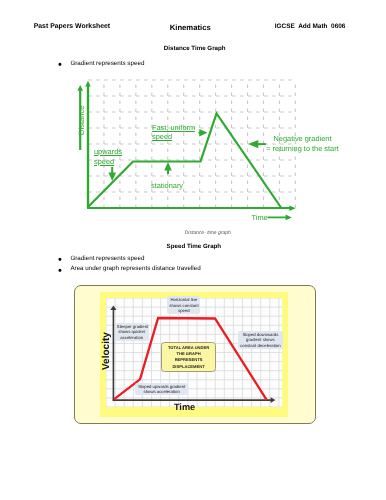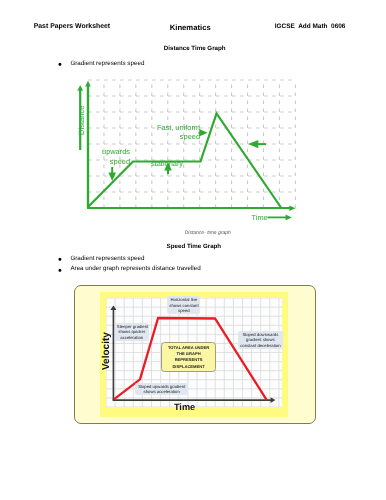--- a/index.html
+++ b/index.html
@@ -33,7 +33,7 @@
   
   #g1{left:0px; top:0px;}
   .g1lbl{color:#2faa31; font-size:7.4px; line-height:9.7px; white-space:pre;}
-  .g1c{text-align:right;}
+  .g1c{text-align:left;text-decoration:underline;}
   .g1ylab{left:76.6px; top:134.5px; transform-origin:0 0; transform:rotate(-90deg);
           font-size:7.6px; white-space:nowrap;}
   #g1-xlab{left:251.5px; top:212.5px;}

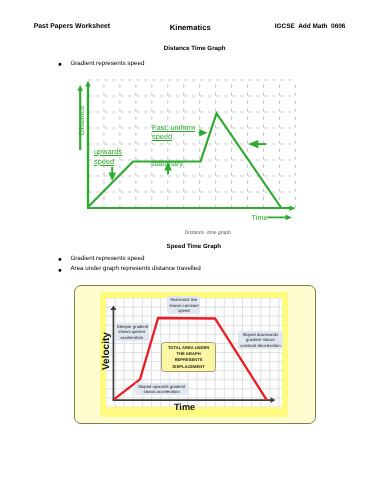--- a/index.html
+++ b/index.html
@@ -126,6 +126,8 @@
     <span class="abs g1lbl" id="g1-a2">stationary</span>
     <span class="abs g1lbl g1c" id="g1-a3">Fast, uniform
 speed</span>
+    <span class="abs g1lbl" id="g1-a4">Negative gradient
+= returning to the start</span>
   </div>
   <span class="abs" id="cap1">Distance- time graph</span>
 

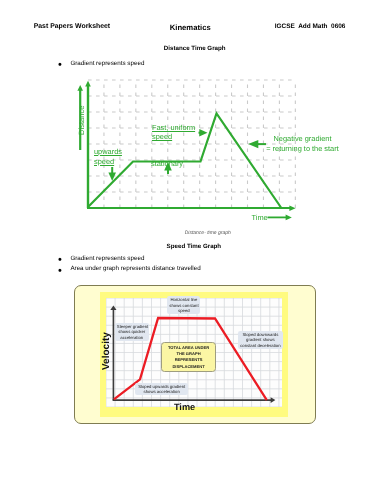--- a/index.html
+++ b/index.html
@@ -38,7 +38,7 @@
           font-size:7.6px; white-space:nowrap;}
   #g1-xlab{left:251.5px; top:212.5px;}
   #g1-a1{left:94px; top:147px; width:36px;}
-  #g1-a2{left:151px; top:159px;}
+  #g1-a2{left:151px; top:181px;}
   #g1-a3{left:152px; top:122.5px; width:48px;}
   #g1-a4{left:257.5px; top:134px; white-space:pre; width:90px; text-align:center;}
   #cap1{left:184.7px; top:229.7px; font-size:5px; font-style:italic; color:#555;}

